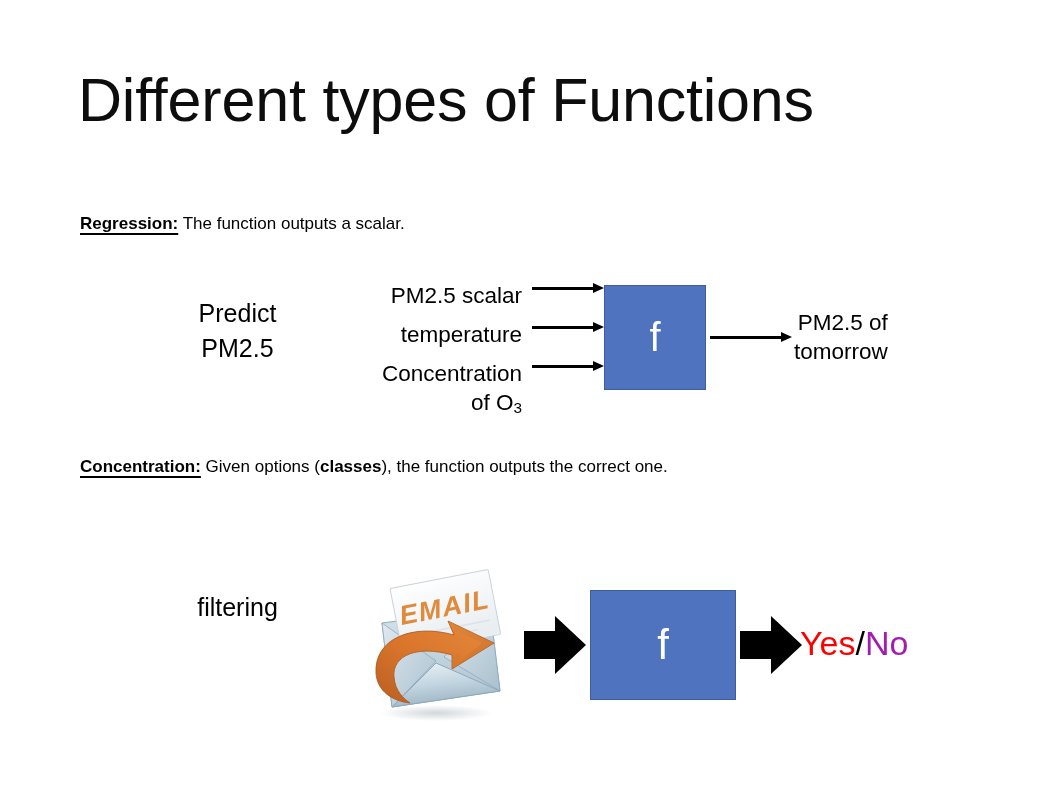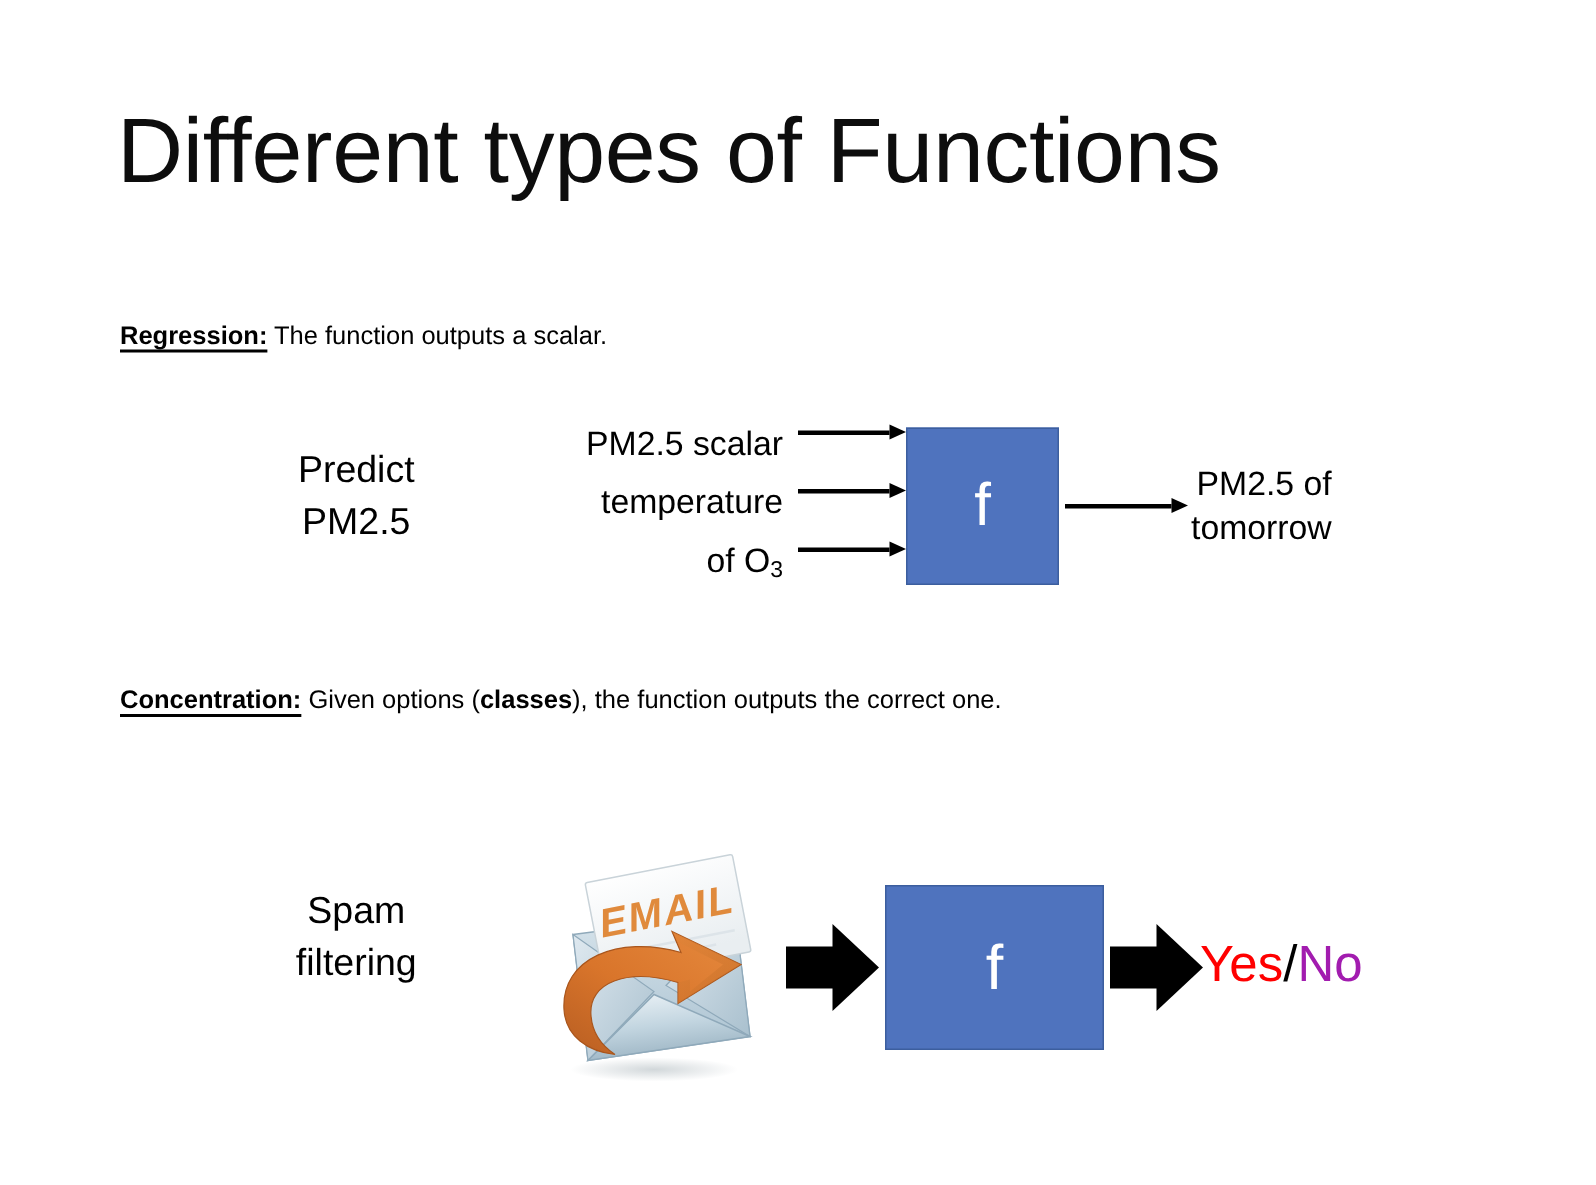--- a/index.html
+++ b/index.html
@@ -251,6 +251,7 @@
       <div class="input-label" id="in-row-1">PM2.5 scalar</div>
       <div class="input-label" id="in-row-2">temperature</div>
       <div class="input-label" id="in-row-3">
+        <span>Concentration</span>
         <span class="line2"><span>of O</span><sub>3</sub></span>
       </div>
     </div>

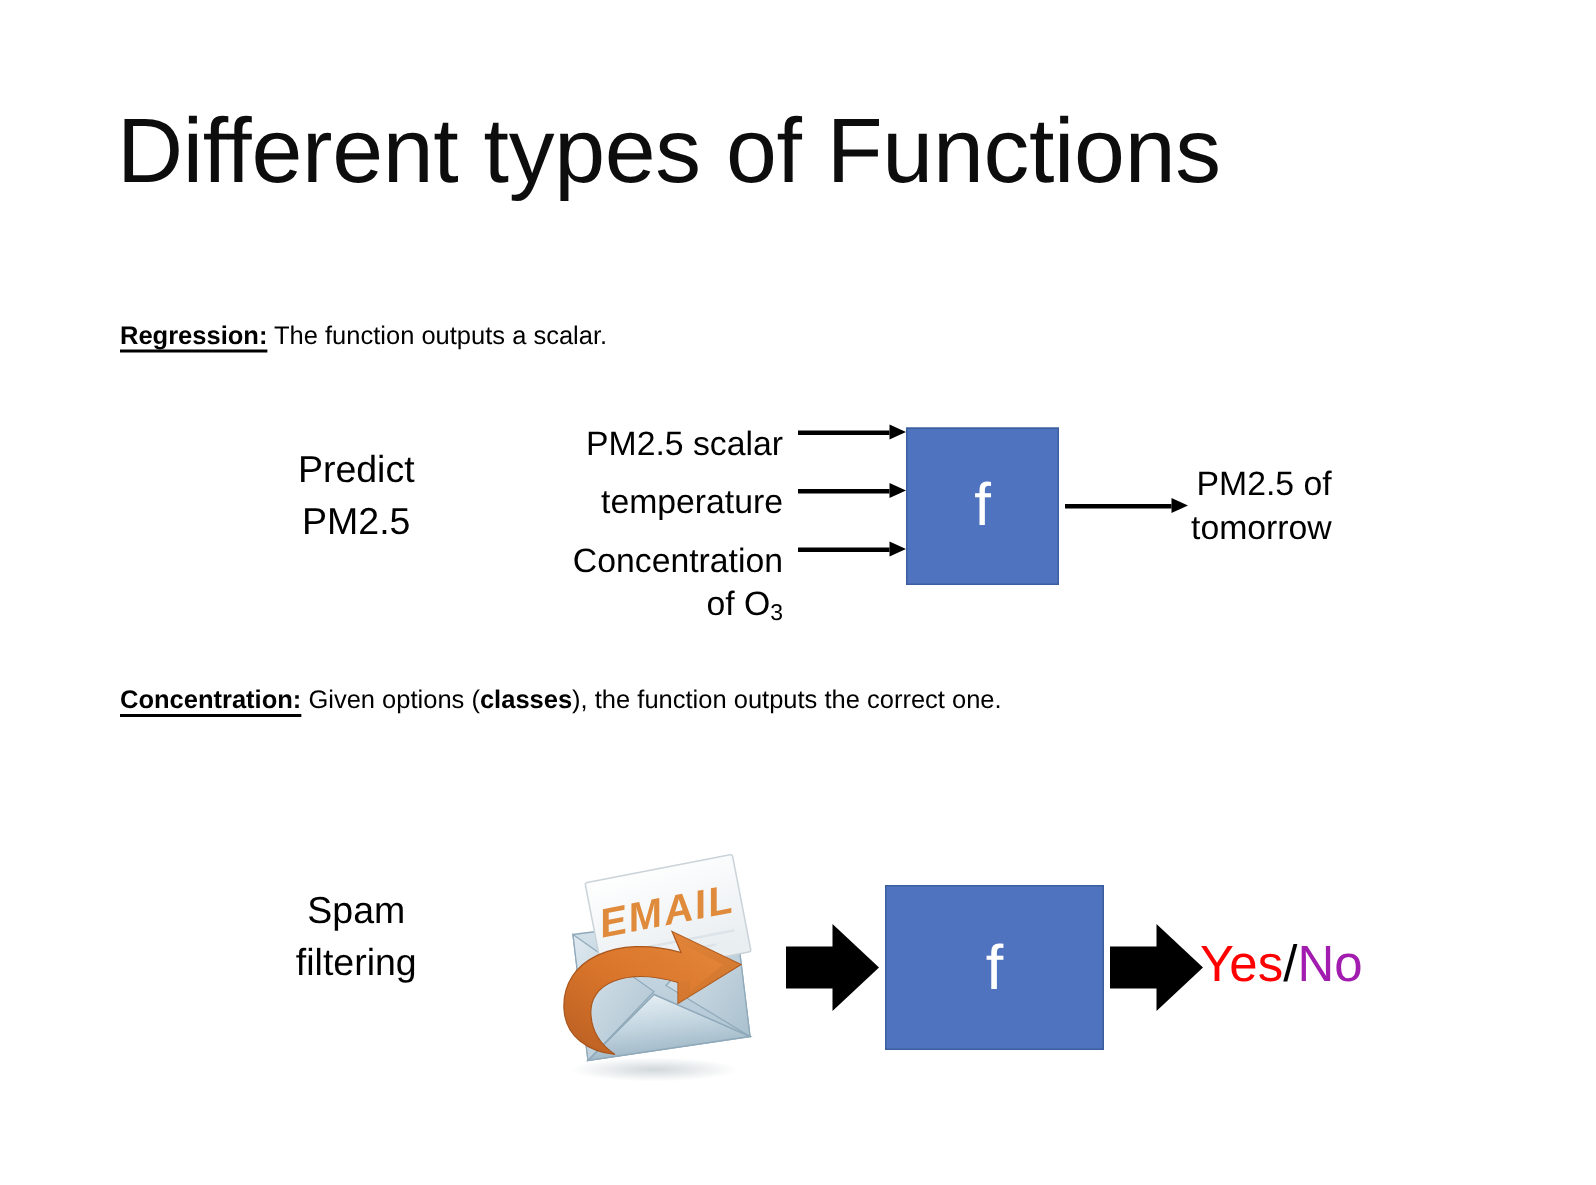--- a/index.html
+++ b/index.html
@@ -287,7 +287,6 @@
   </div>
 
   <div class="side-label" id="spam-label">
-    <div>Spam</div>
     <div>filtering</div>
   </div>
 

